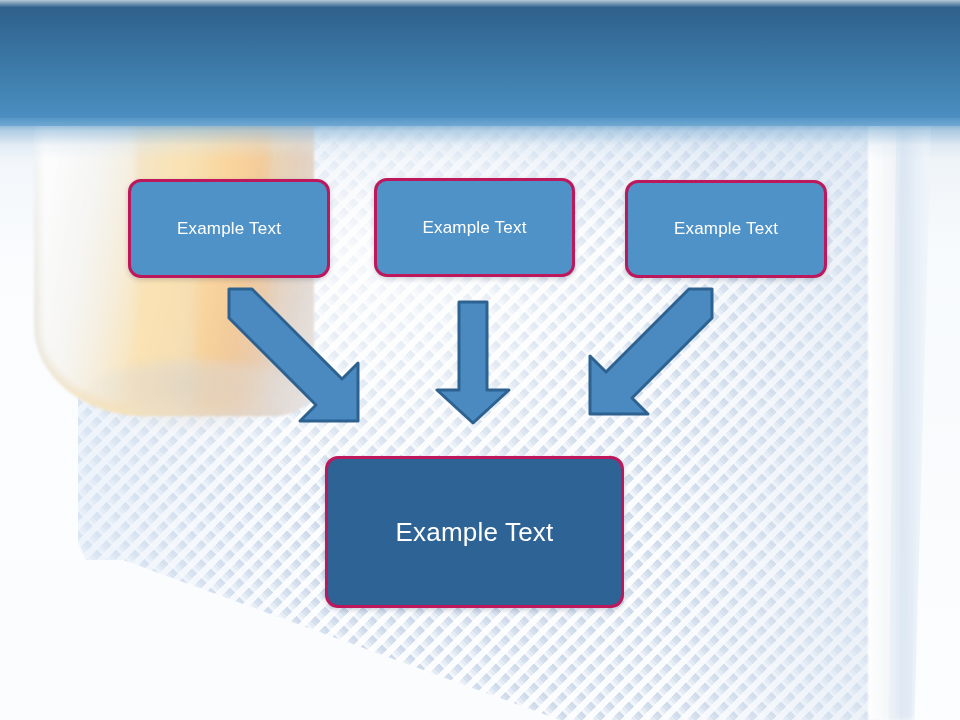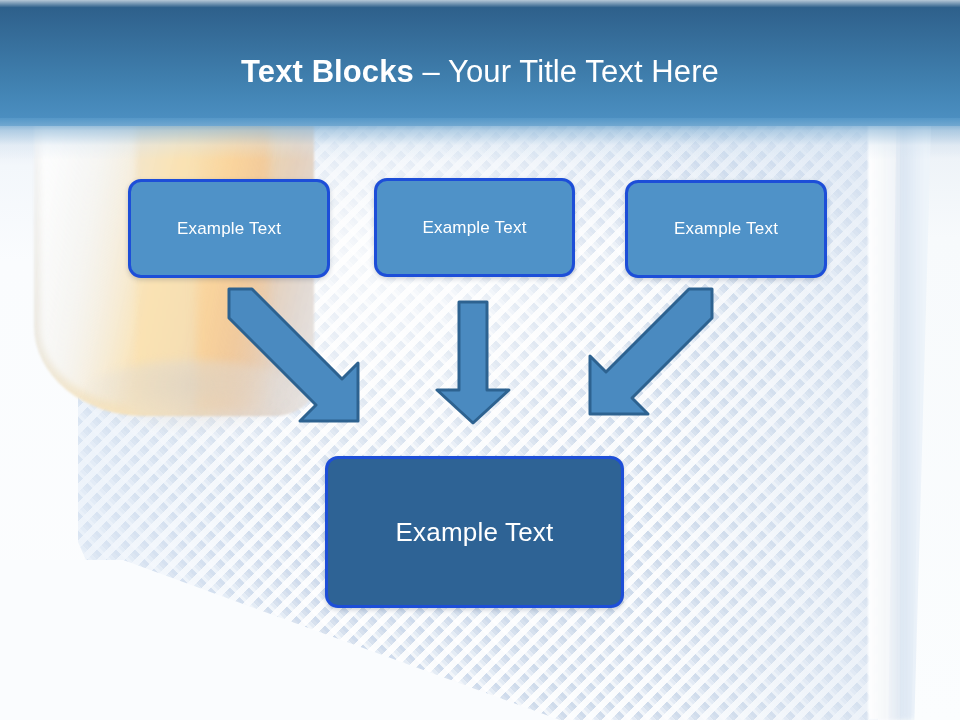--- a/index.html
+++ b/index.html
@@ -311,9 +311,6 @@
   <div class="header-band"></div>
   <div class="header-fade"></div>
 
-  <div class="slide-title">
-    <span class="t-bold">Text Blocks</span><span class="t-reg"> – Your Title Text Here</span>
-  </div>
 
   <div class="arrow-layer">
     <svg width="960" height="720" viewBox="0 0 960 720" xmlns="http://www.w3.org/2000/svg">

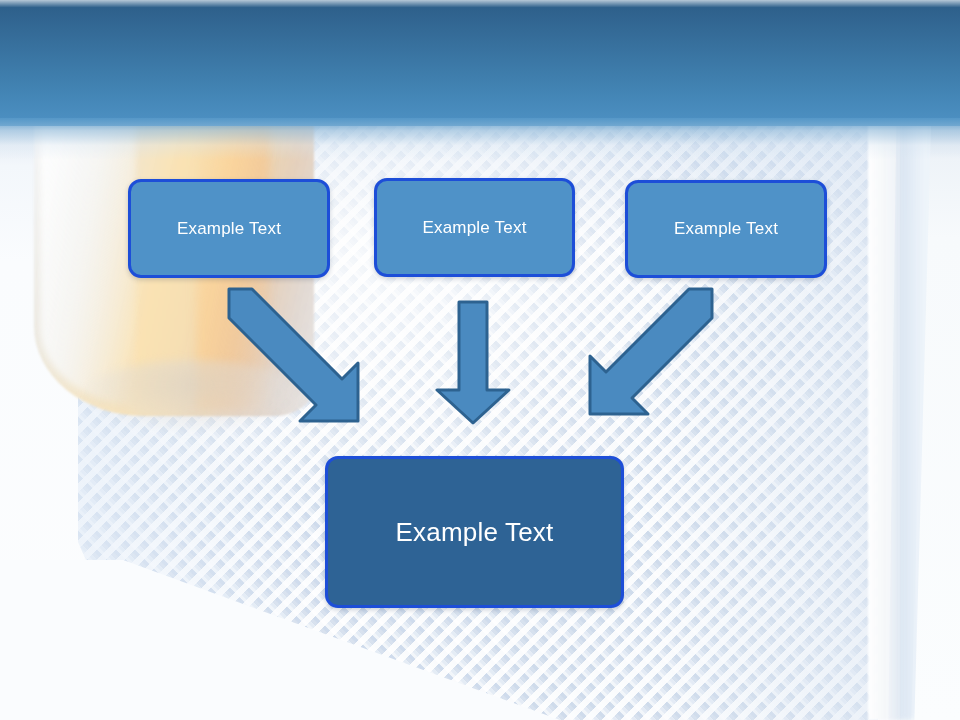--- a/index.html
+++ b/index.html
@@ -249,7 +249,7 @@
   .tbox {
     position: absolute;
     box-sizing: border-box;
-    border: 3px solid #1d4ed8;
+    border: 3px solid #be185d;
     border-radius: 13px;
     display: flex;
     align-items: center;

